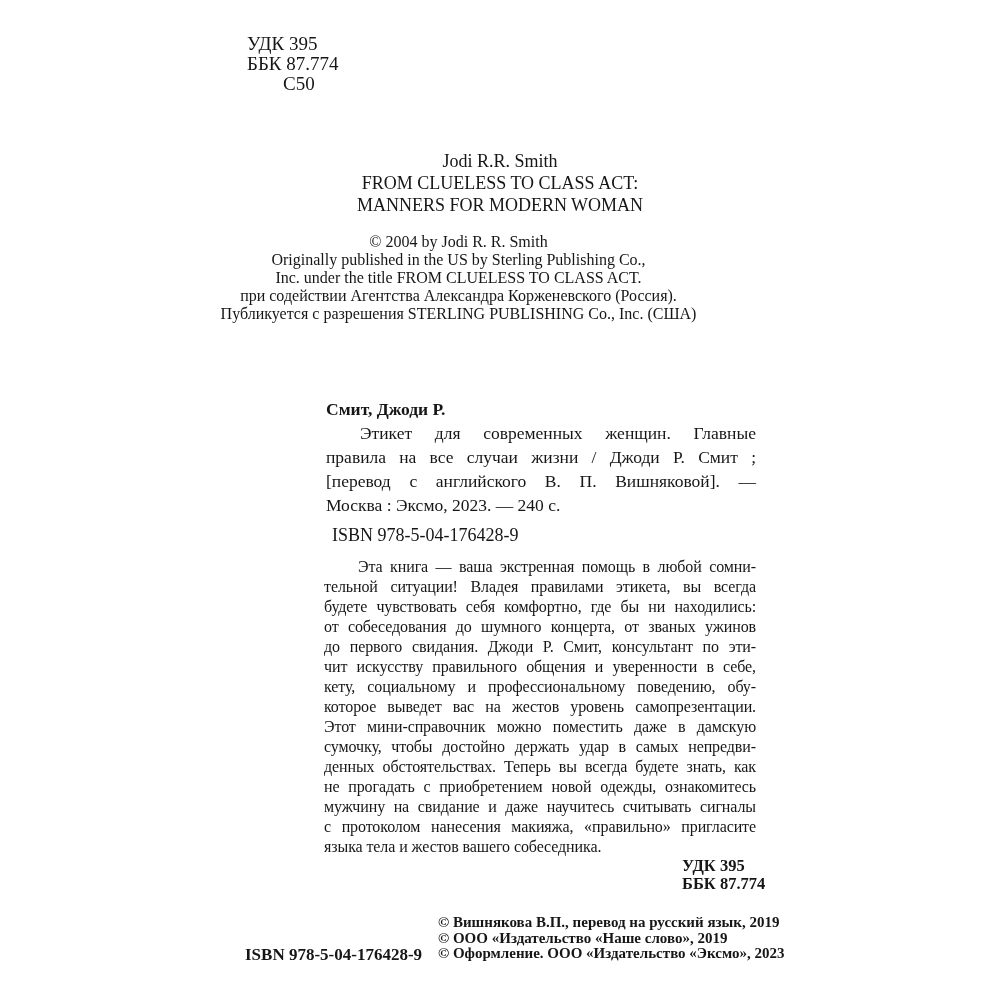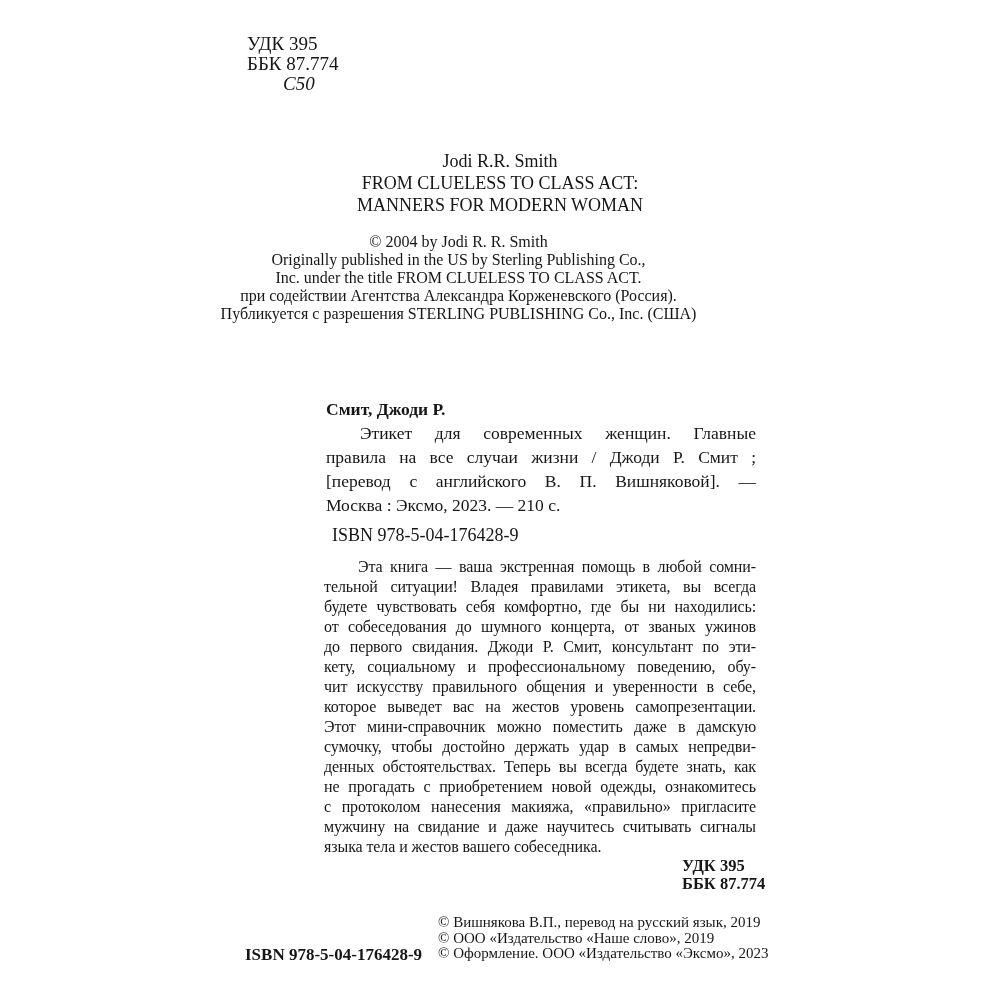--- a/index.html
+++ b/index.html
@@ -14,7 +14,7 @@
   .abs { position: absolute; }
 
   #header-block { left: 247px; top: 34px; font-size: 19px; line-height: 20px; }
-  #header-block .code { padding-left: 36px; font-style: italic; }
+  #header-block .code { padding-left: 36px; }
 
   #title-block { left: 0; top: 150px; width: 1000px; text-align: center; font-size: 18px; line-height: 22px; }
 

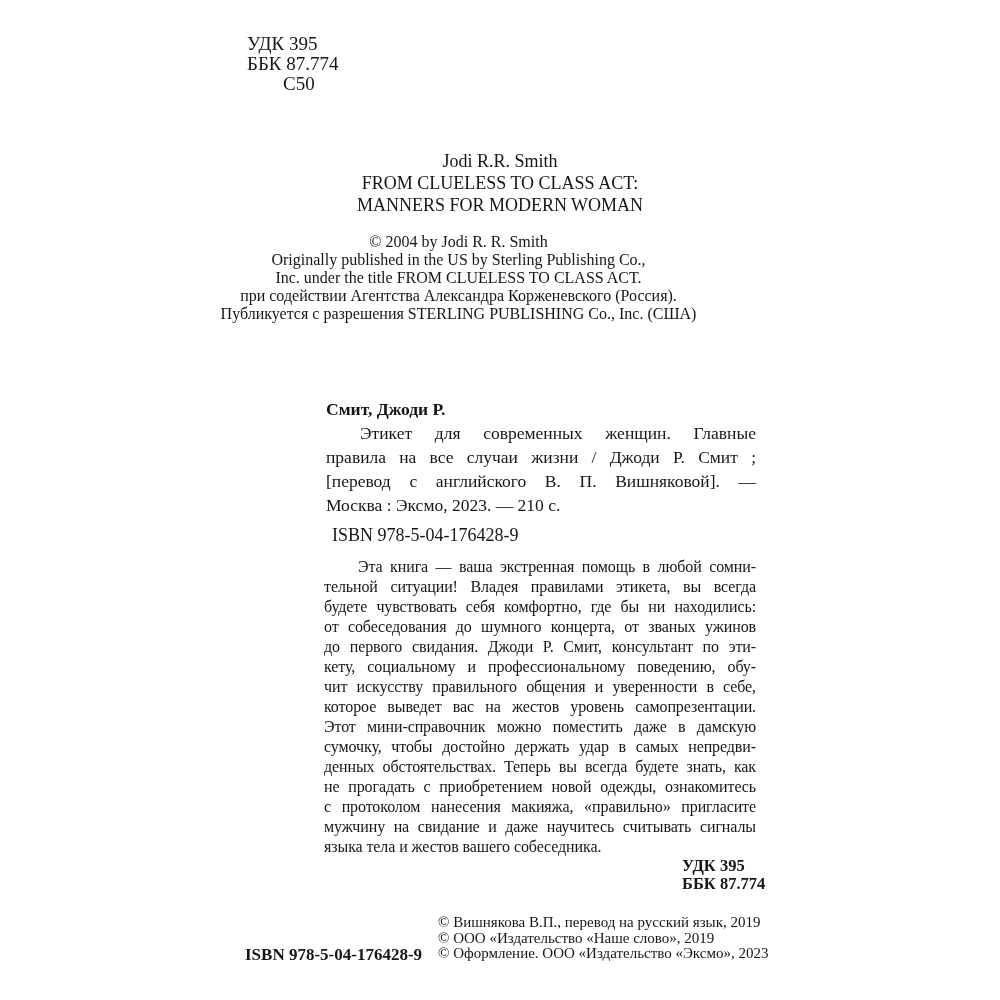--- a/index.html
+++ b/index.html
@@ -62,7 +62,7 @@
     <div class="jl indent">Этикет для современных женщин. Главные</div>
     <div class="jl">правила на все случаи жизни / Джоди Р. Смит ;</div>
     <div class="jl">[перевод с английского В. П. Вишняковой]. —</div>
-    <div>Москва : Эксмо, 2023. — 210 с.</div>
+    <div>Москва : Эксмо, 2023. — 240 с.</div>
   </div>
 
   <div id="isbn-line">ISBN 978-5-04-176428-9</div>

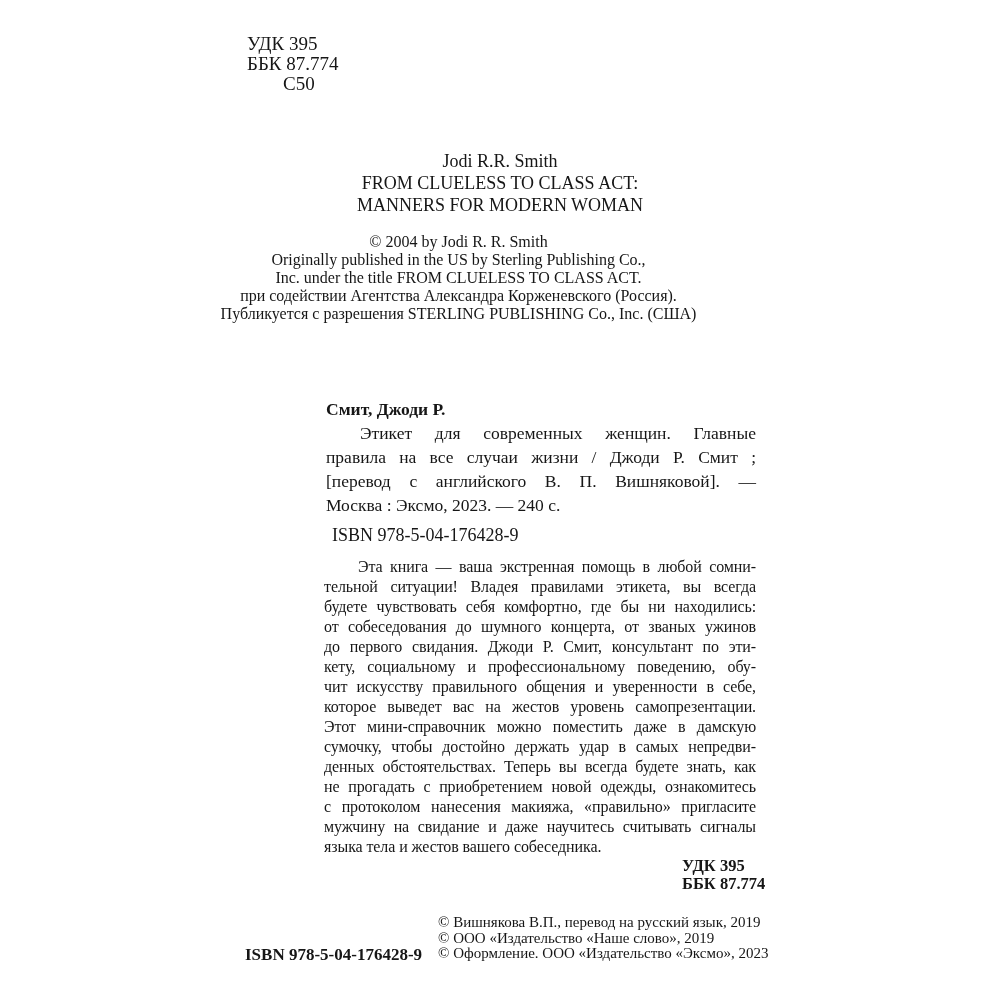--- a/index.html
+++ b/index.html
@@ -73,8 +73,8 @@
     <div class="jl">будете чувствовать себя комфортно, где бы ни находились:</div>
     <div class="jl">от собеседования до шумного концерта, от званых ужинов</div>
     <div class="jl">до первого свидания. Джоди Р. Смит, консультант по эти-</div>
+    <div class="jl">чит искусству правильного общения и уверенности в себе,</div>
     <div class="jl">кету, социальному и профессиональному поведению, обу-</div>
-    <div class="jl">чит искусству правильного общения и уверенности в себе,</div>
     <div class="jl">которое выведет вас на жестов уровень самопрезентации.</div>
     <div class="jl">Этот мини-справочник можно поместить даже в дамскую</div>
     <div class="jl">сумочку, чтобы достойно держать удар в самых непредви-</div>

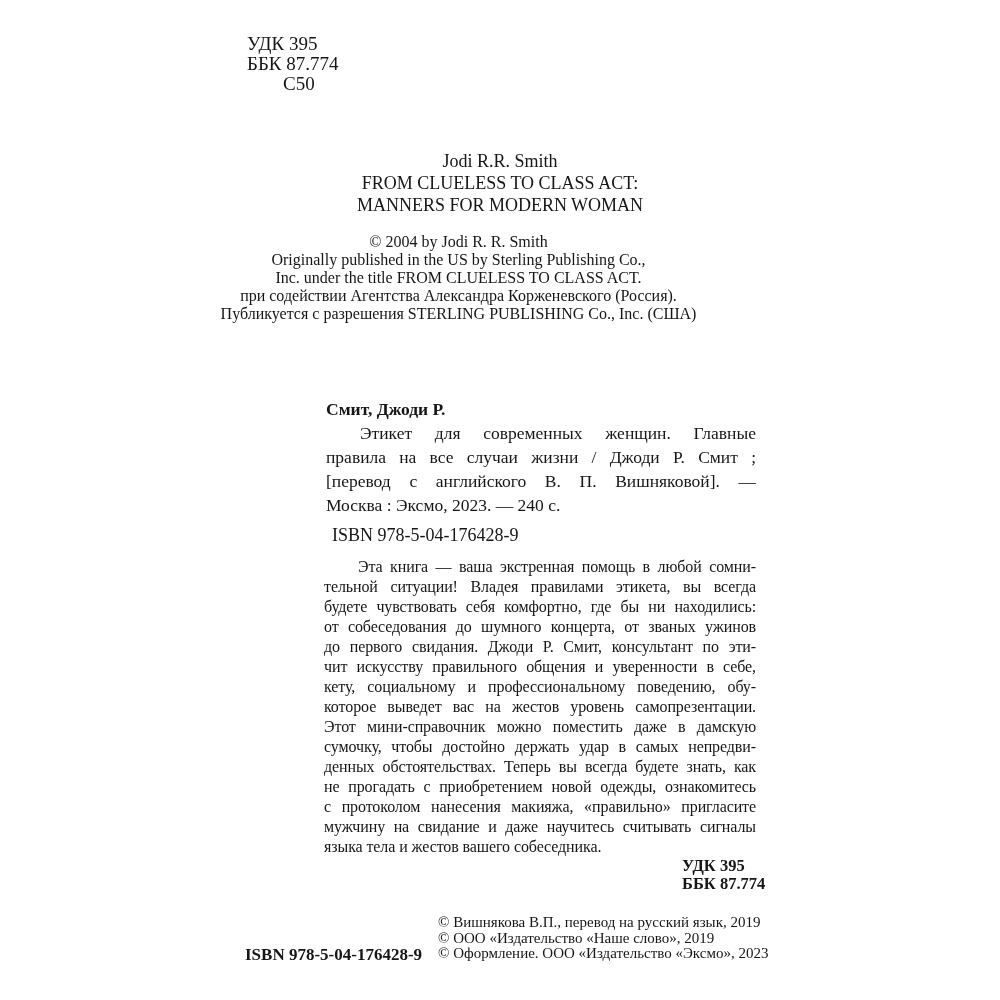--- a/index.html
+++ b/index.html
@@ -80,8 +80,8 @@
     <div class="jl">сумочку, чтобы достойно держать удар в самых непредви-</div>
     <div class="jl">денных обстоятельствах. Теперь вы всегда будете знать, как</div>
     <div class="jl">не прогадать с приобретением новой одежды, ознакомитесь</div>
+    <div class="jl">мужчину на свидание и даже научитесь считывать сигналы</div>
     <div class="jl">с протоколом нанесения макияжа, «правильно» пригласите</div>
-    <div class="jl">мужчину на свидание и даже научитесь считывать сигналы</div>
     <div>языка тела и жестов вашего собеседника.</div>
   </div>
 </div>

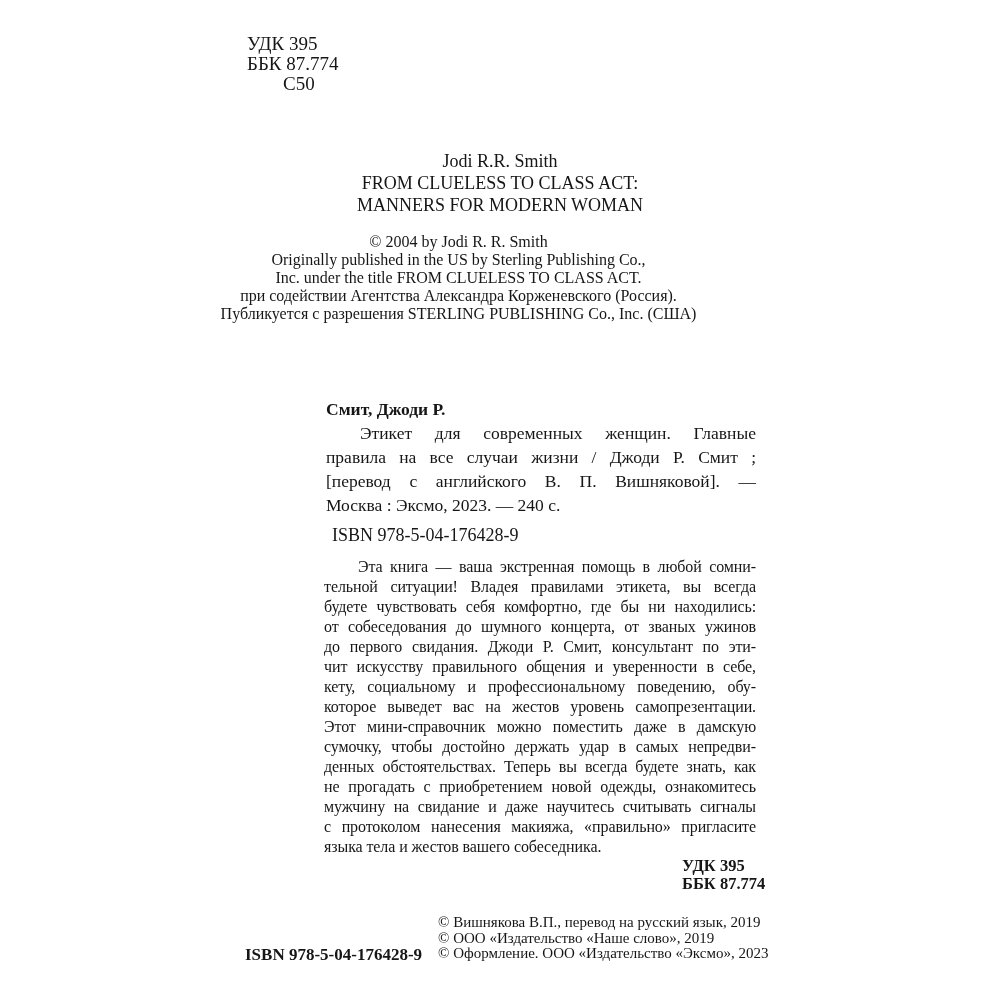--- a/index.html
+++ b/index.html
@@ -31,7 +31,7 @@
   #class-block { left: 682px; top: 857px; font-weight: bold; font-size: 16.5px; line-height: 17.5px; }
 
   #footer-isbn { left: 245px; top: 946px; font-weight: bold; font-size: 17px; line-height: 17px; }
-  #footer-copyrights { left: 438px; top: 915px; font-weight: normal; font-size: 15px; line-height: 15.5px; }
+  #footer-copyrights { left: 438px; top: 915px; font-weight: bold; font-size: 15px; line-height: 15.5px; }
 </style>
 </head>
 <body>

